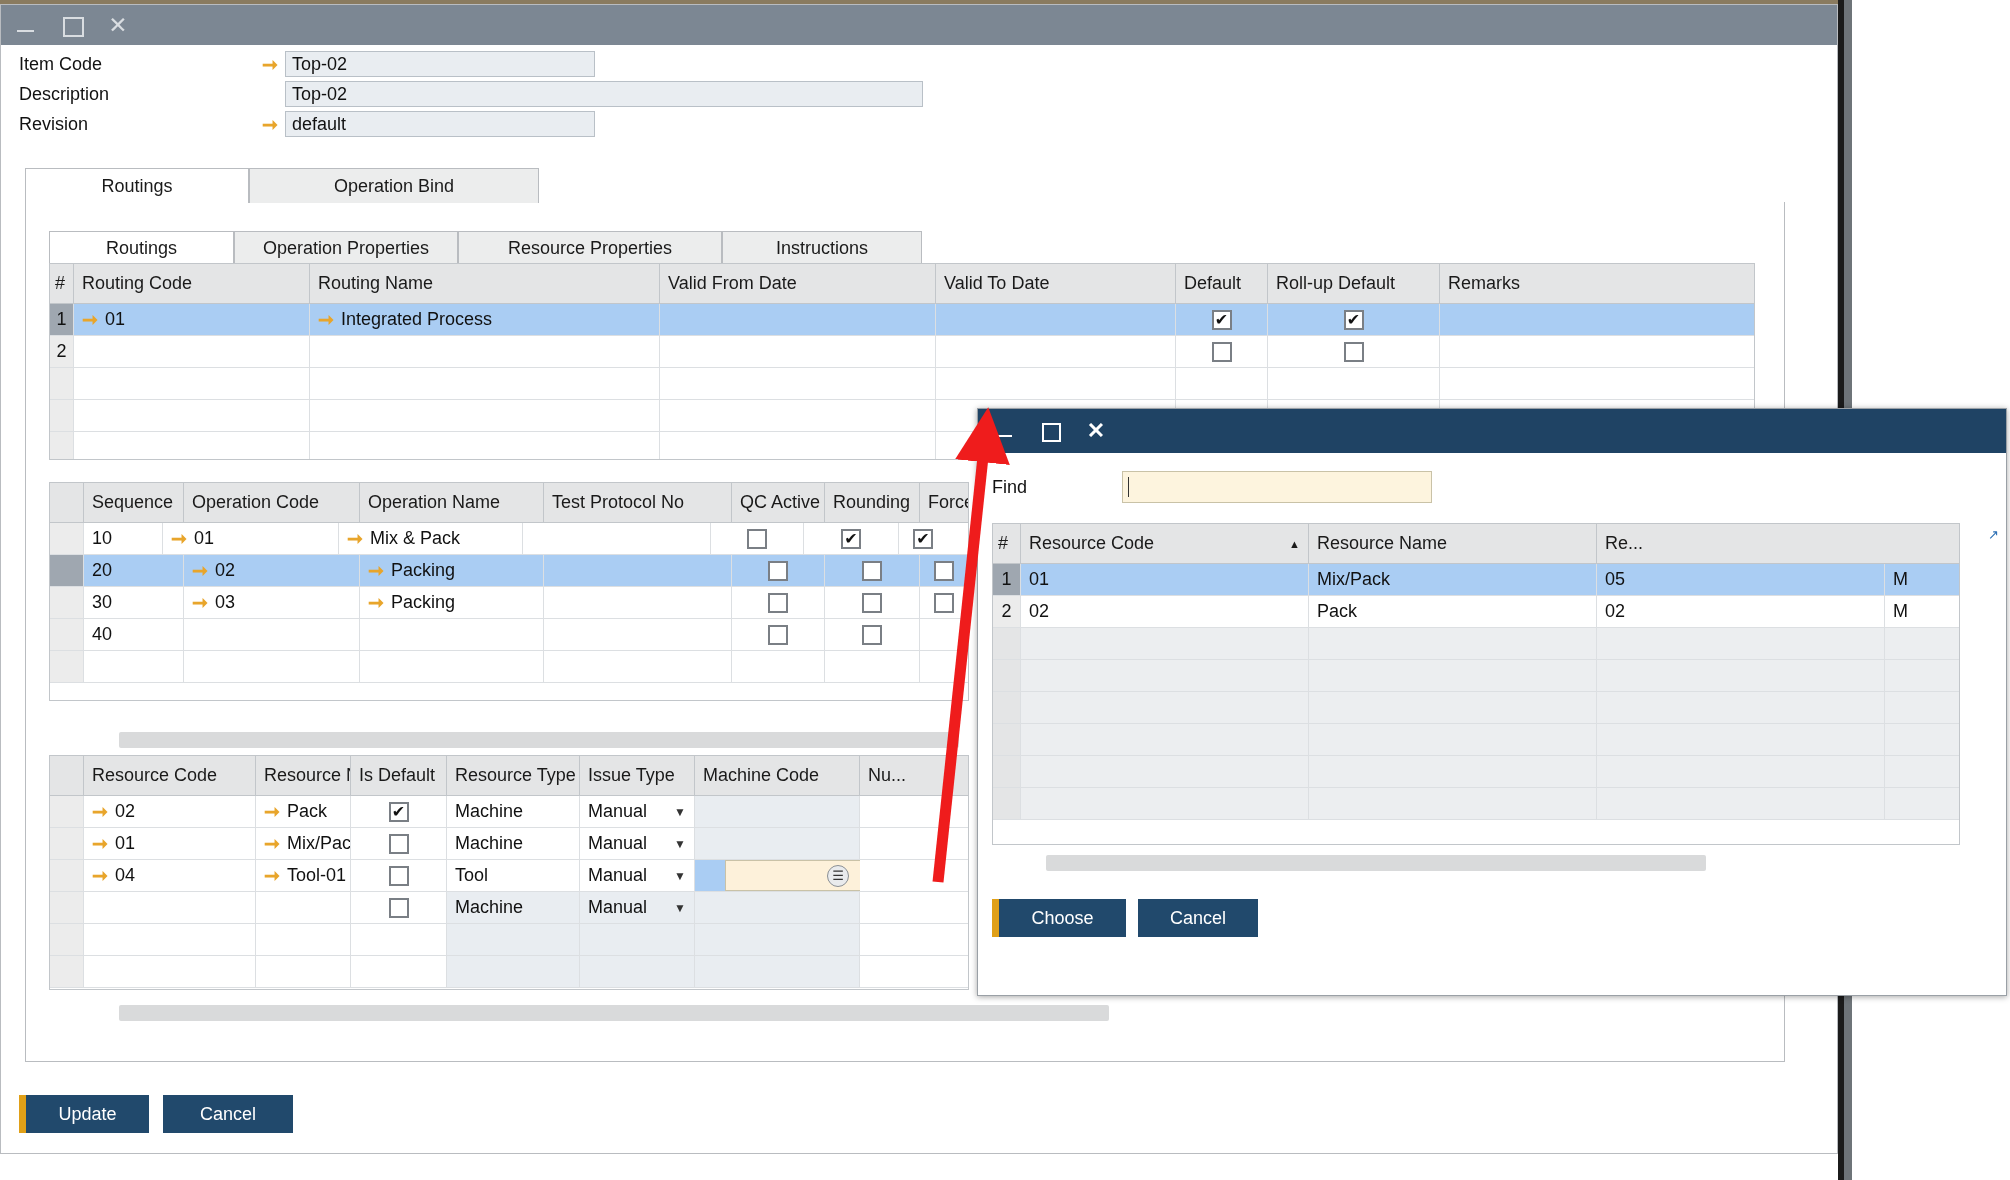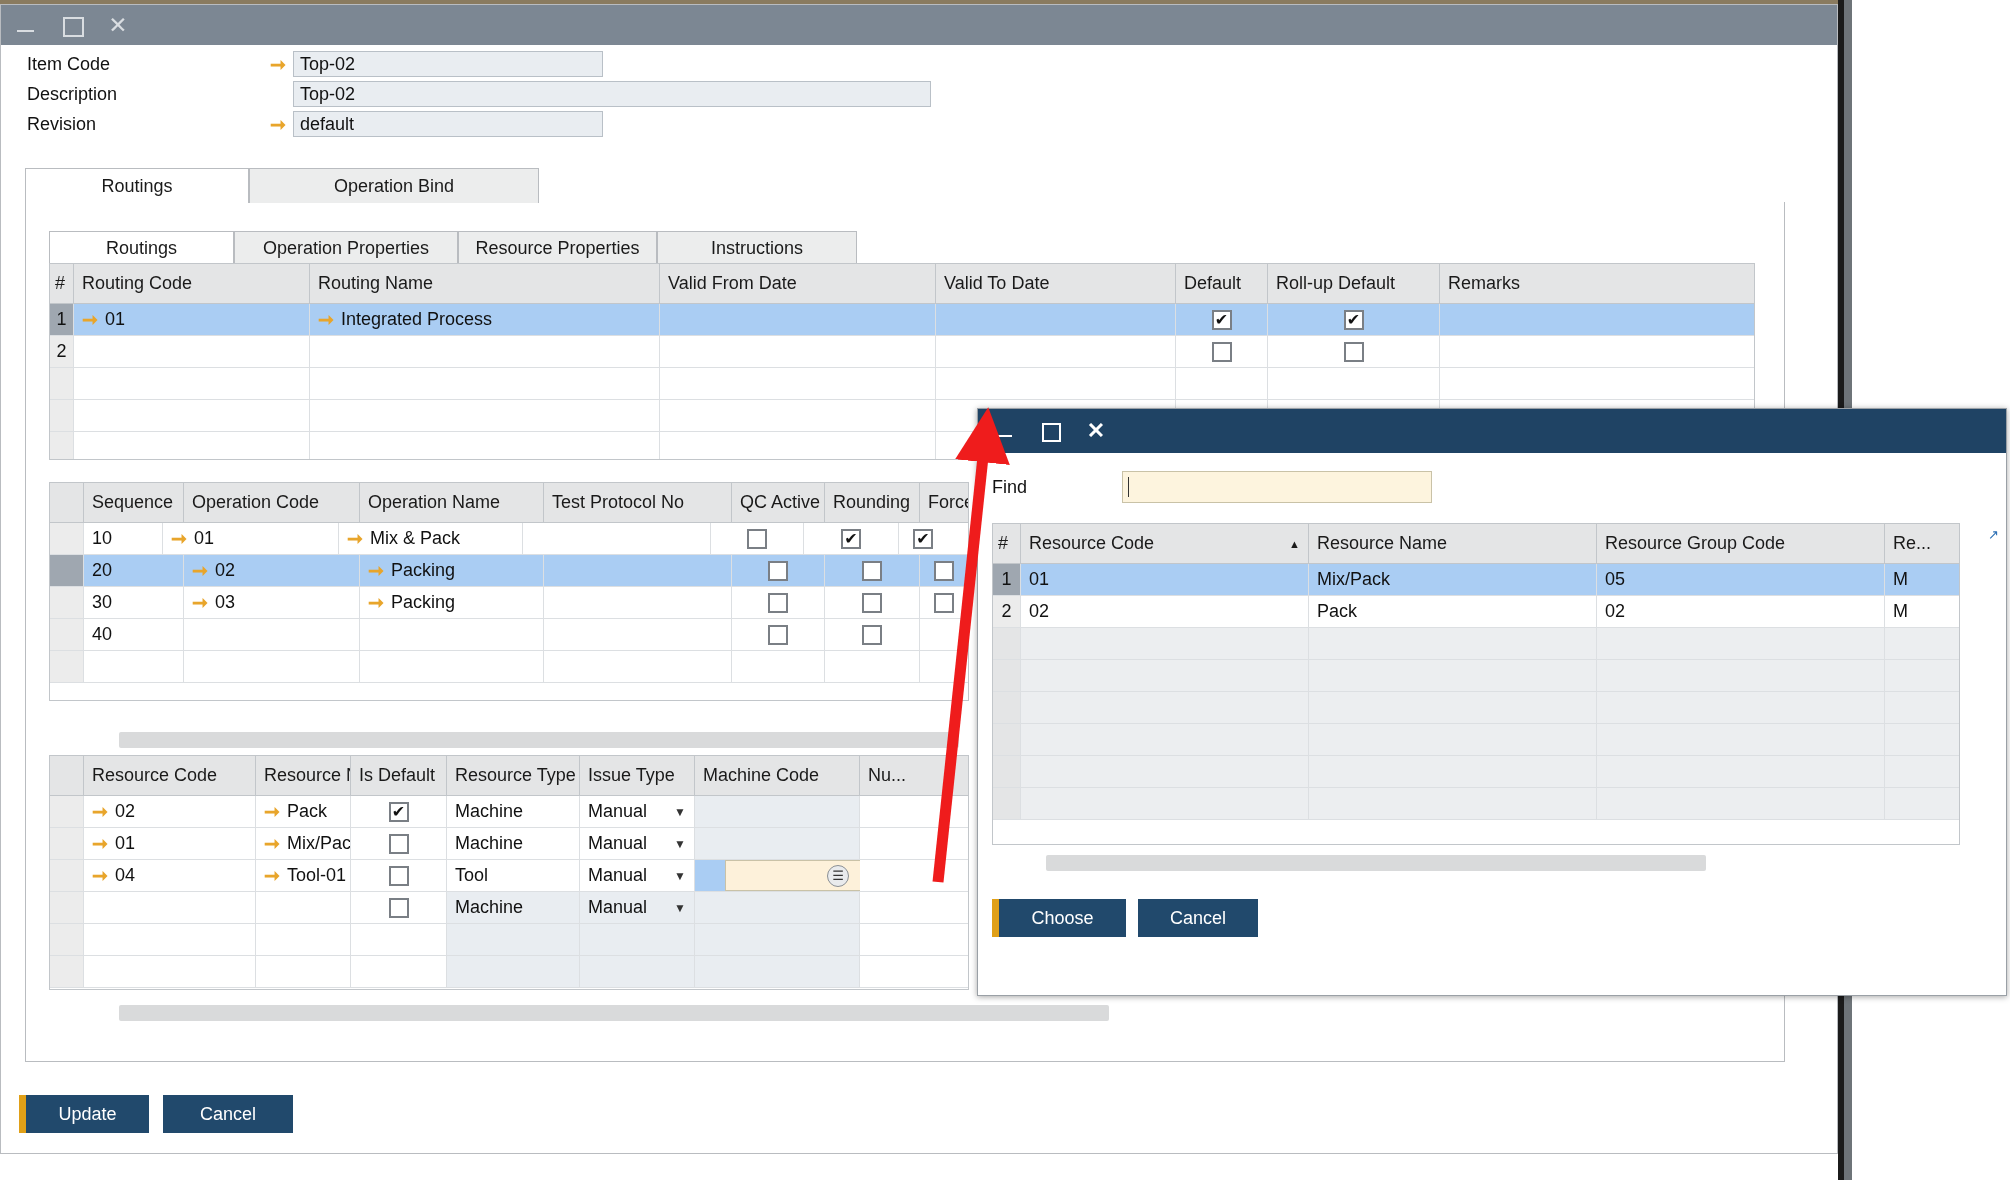--- a/index.html
+++ b/index.html
@@ -40,7 +40,7 @@
   .wb-close { color:#d9dde1; font-size:23px; line-height:22px; text-align:center; }
 
   
-  #form-head { position:absolute; left:12px; top:44px; width:100%; }
+  #form-head { position:absolute; left:4px; top:44px; width:100%; }
   .field-row { display:flex; align-items:center; height:30px; margin-left:14px; }
   .field-label { width:240px; font-size:18px; color:#111; }
   .arrow-ico { width:22px; text-align:center; color:#e8a52b; font-size:19px; font-weight:bold; margin-right:4px; line-height:1; }

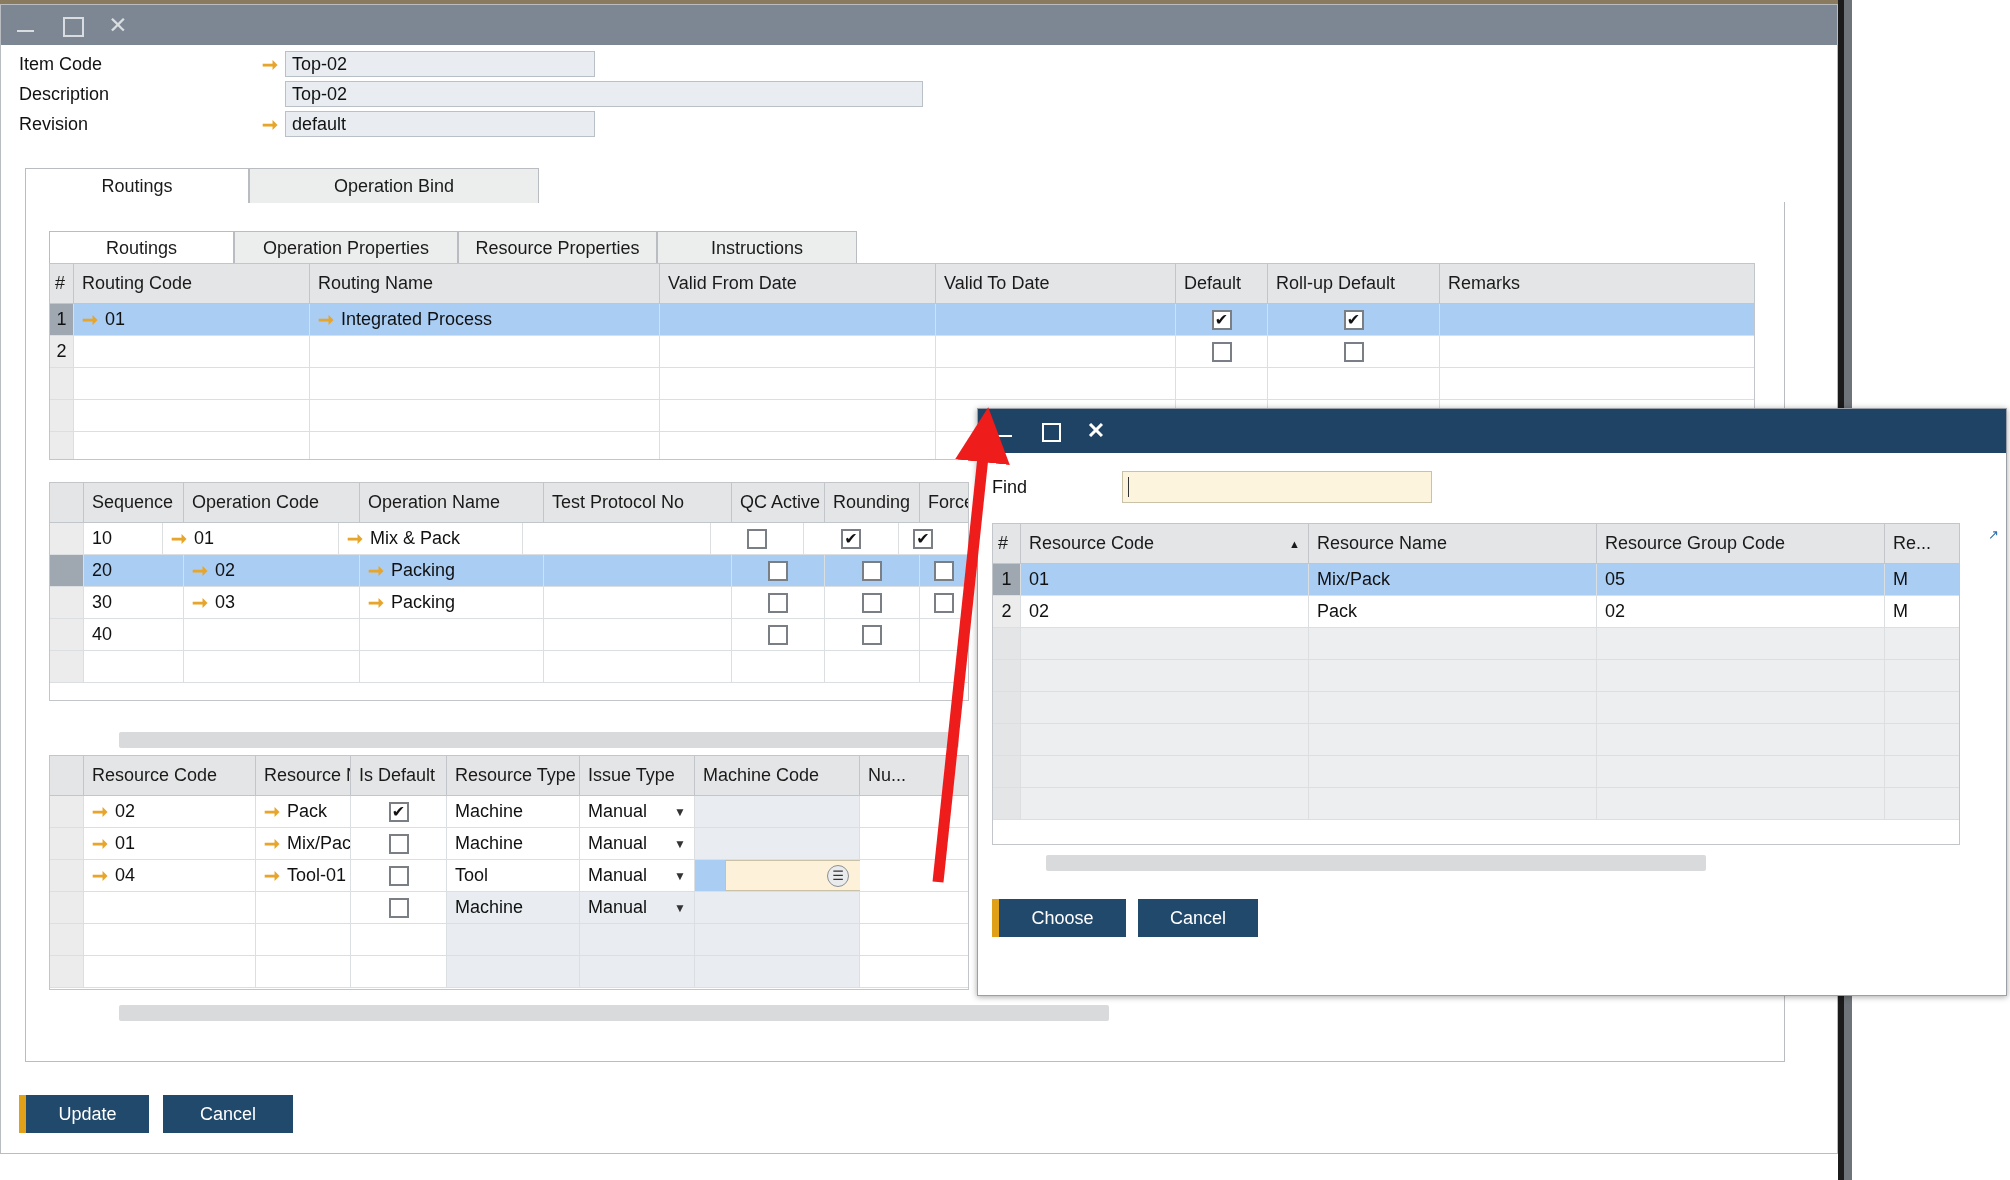--- a/index.html
+++ b/index.html
@@ -70,7 +70,7 @@
   .itab { height:33px; font-size:18px; }
   #itab-routings { width:185px; }
   #itab-opprops { width:224px; }
-  #itab-resprops { width:199px;text-align:center; }
+  #itab-resprops { width:264px;text-align:center; }
   #itab-instr { width:200px; }
 
   

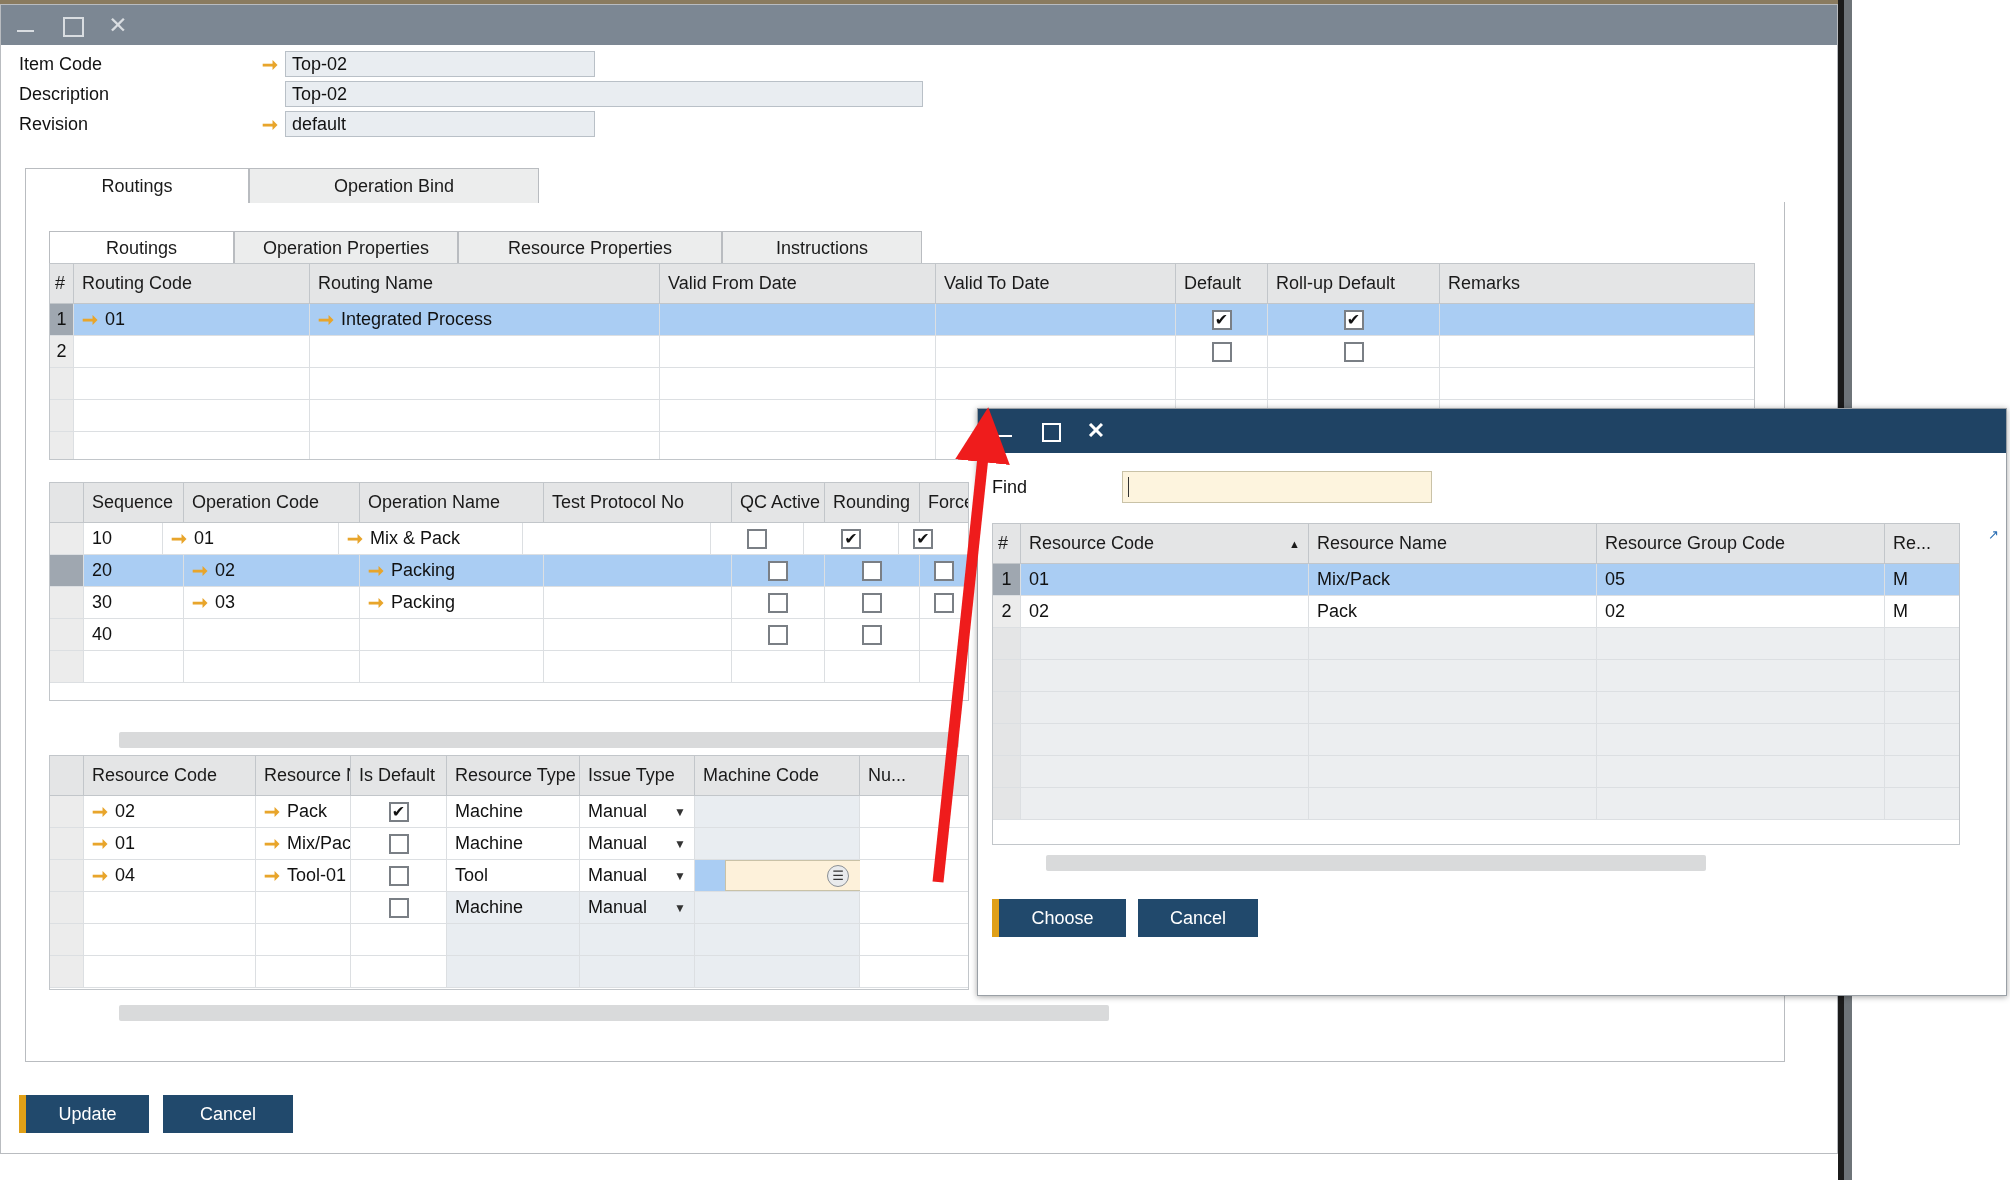--- a/index.html
+++ b/index.html
@@ -573,7 +573,6 @@
         <span style="margin-left:auto;font-size:11px">▲</span>
       </div>
       <div class="gh" style="width:288px">Resource Name</div>
-      <div class="gh" style="width:288px">Resource Group Code</div>
       <div class="gh" style="width:74px;border-right:none">Re...</div>
     </div>
 

